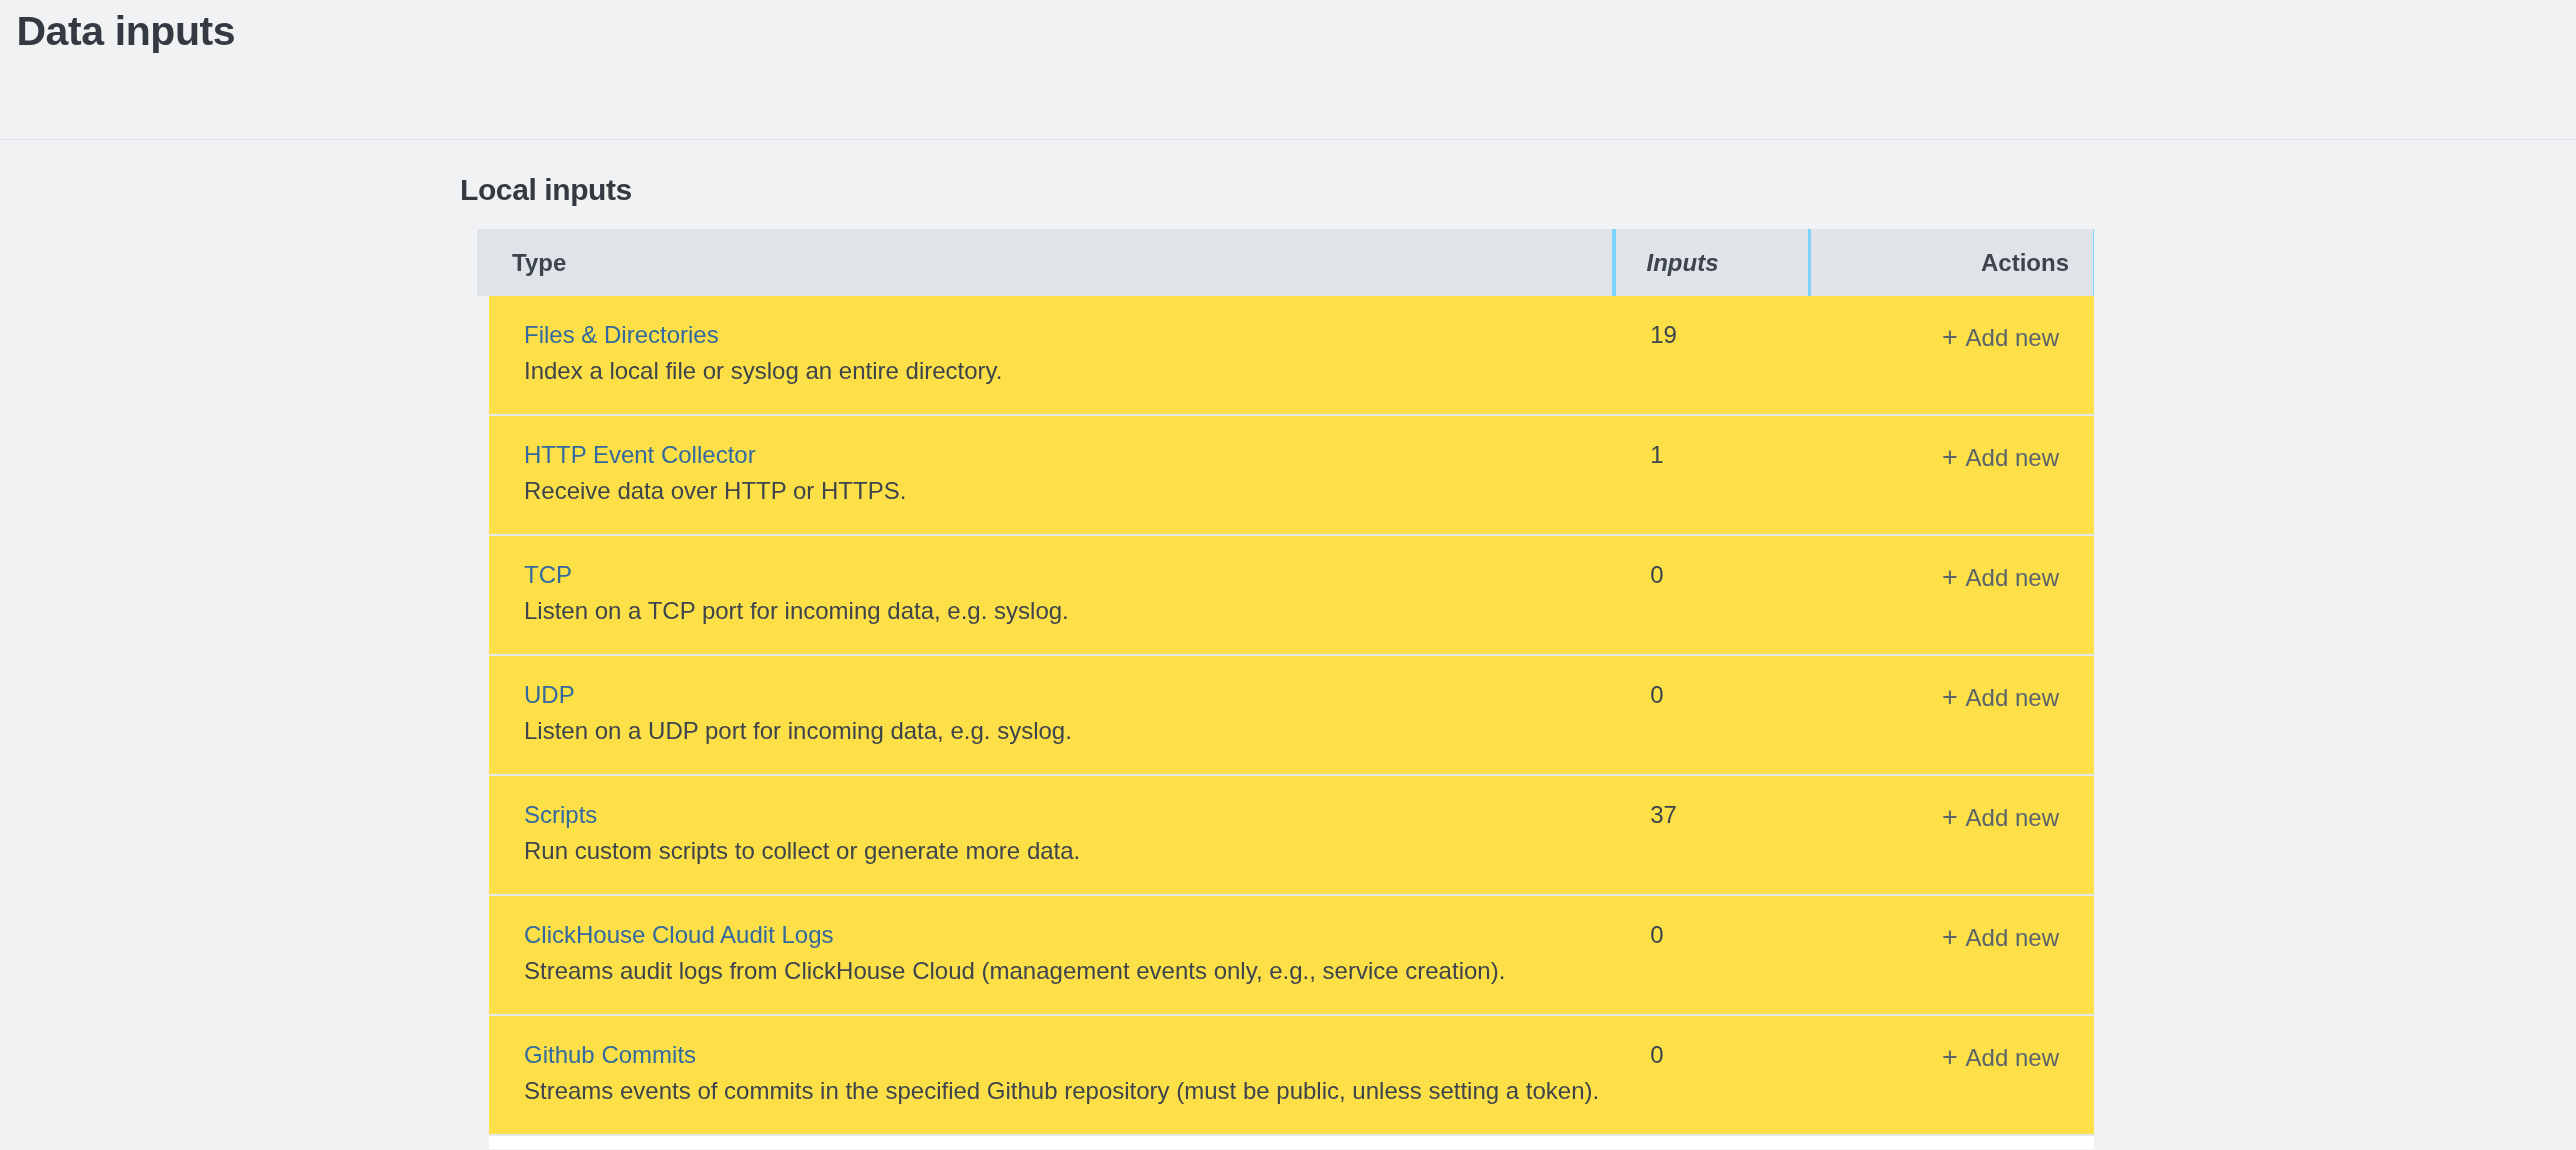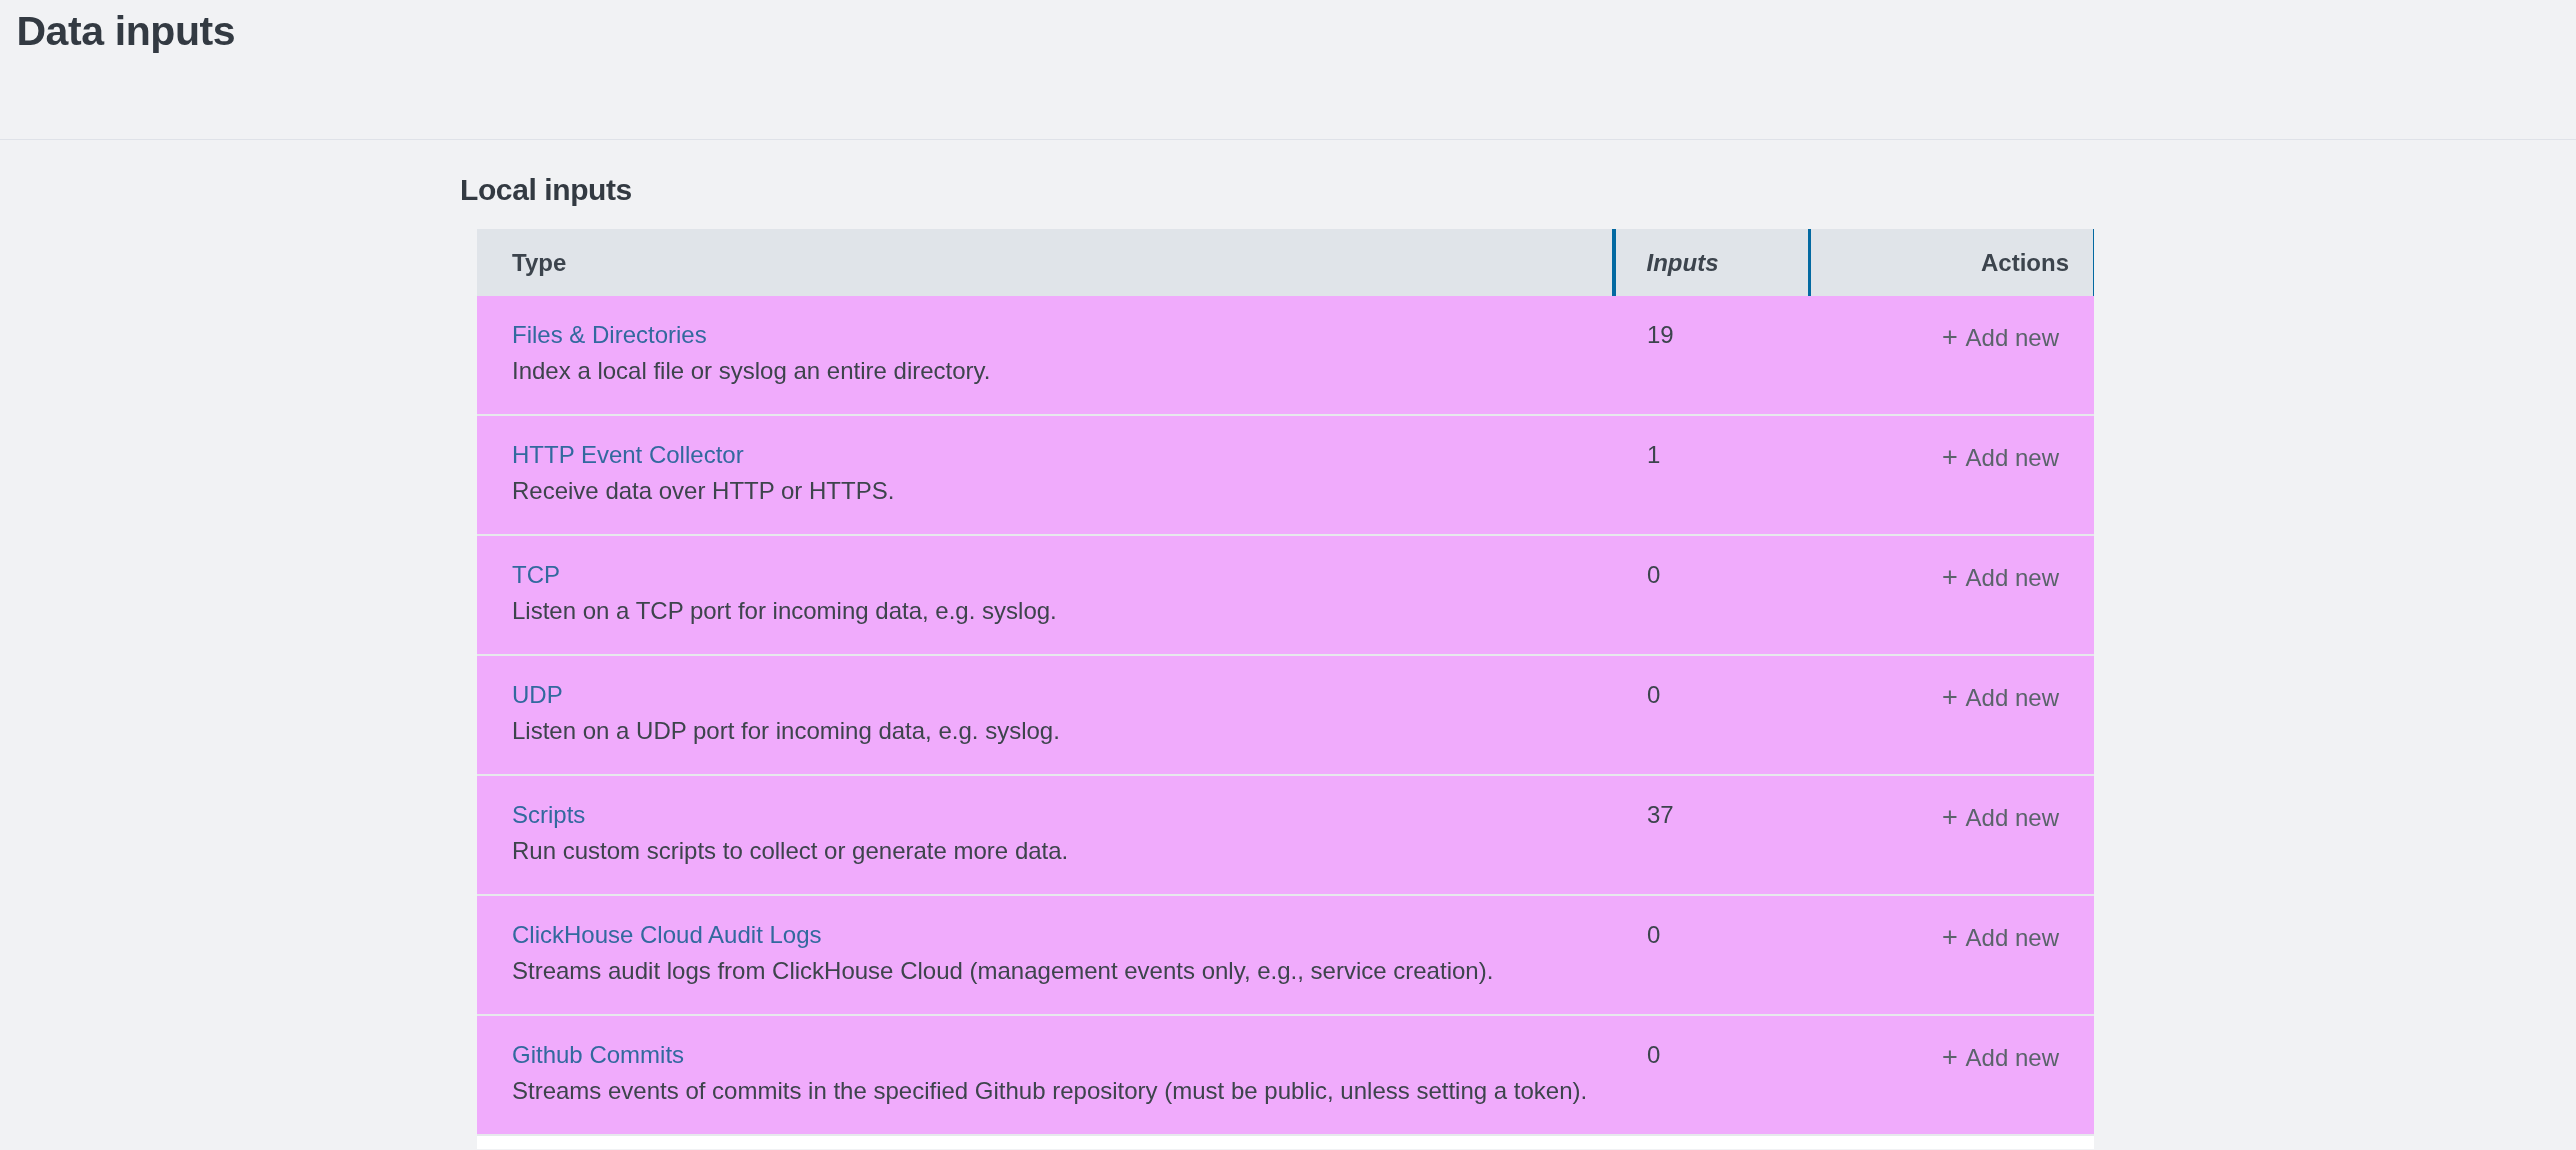--- a/index.html
+++ b/index.html
@@ -57,7 +57,7 @@
   .thead {
     display: flex;
     height: 67px;
-    background: #0369a1;
+    background: #7dd3fc;
   }
   .th {
     background: #e0e4e9;

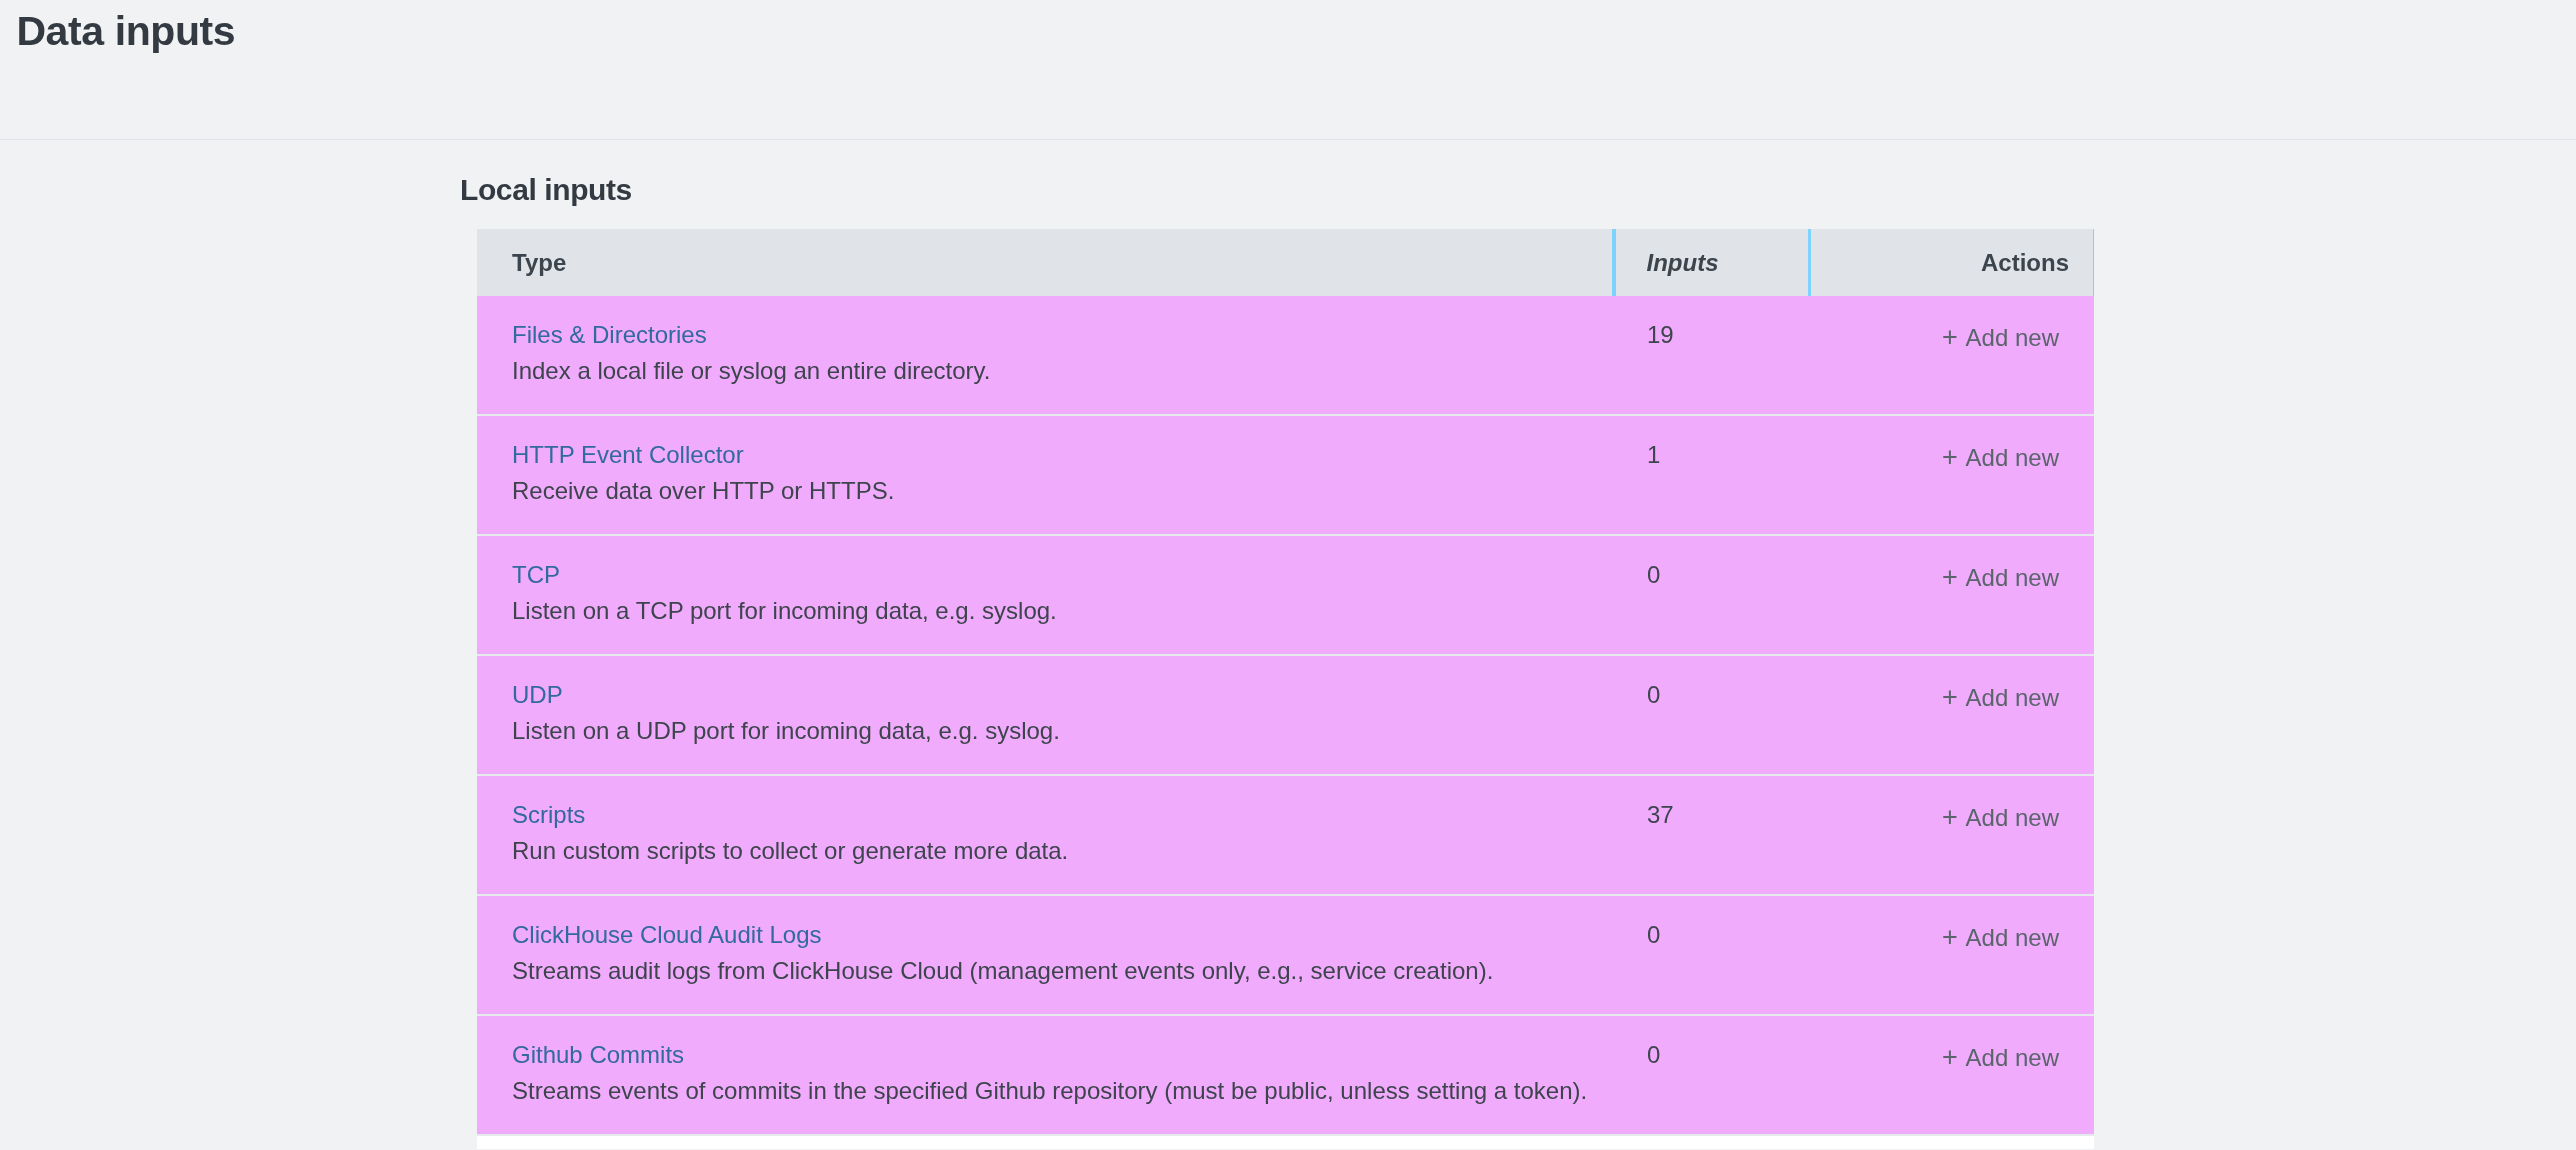--- a/index.html
+++ b/index.html
@@ -71,7 +71,7 @@
   .th-inputs  { width: 192px;  margin-right: 3.5px; padding-left: 31px; font-style: italic; }
   .th-actions { width: 282px;  justify-content: flex-end; padding-right: 24px; }
 
-  .tbody { background: #f0abfc; }
+  .tbody { background: #fde047; margin-left: 12px; }
   .row {
     display: flex;
     height: 120px;

